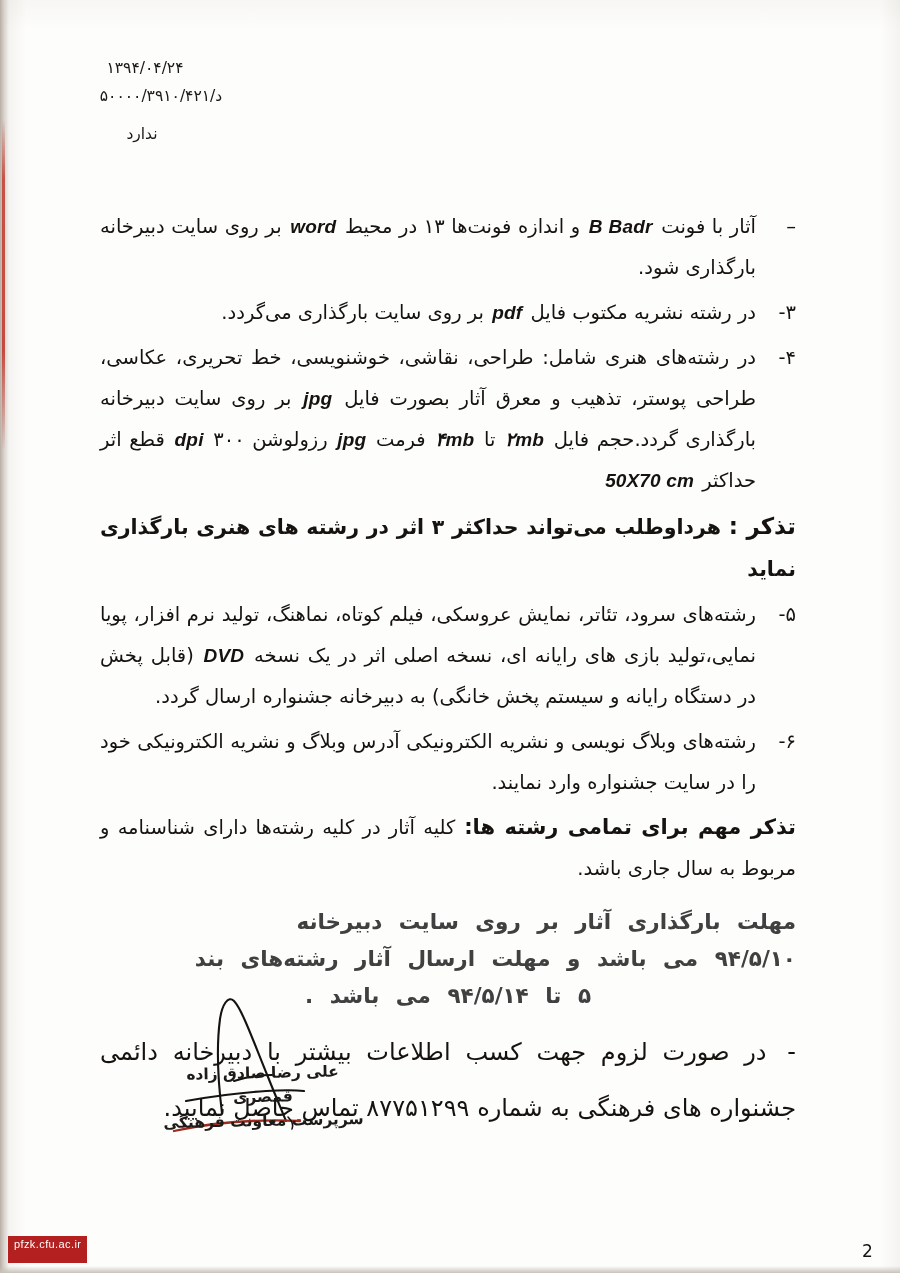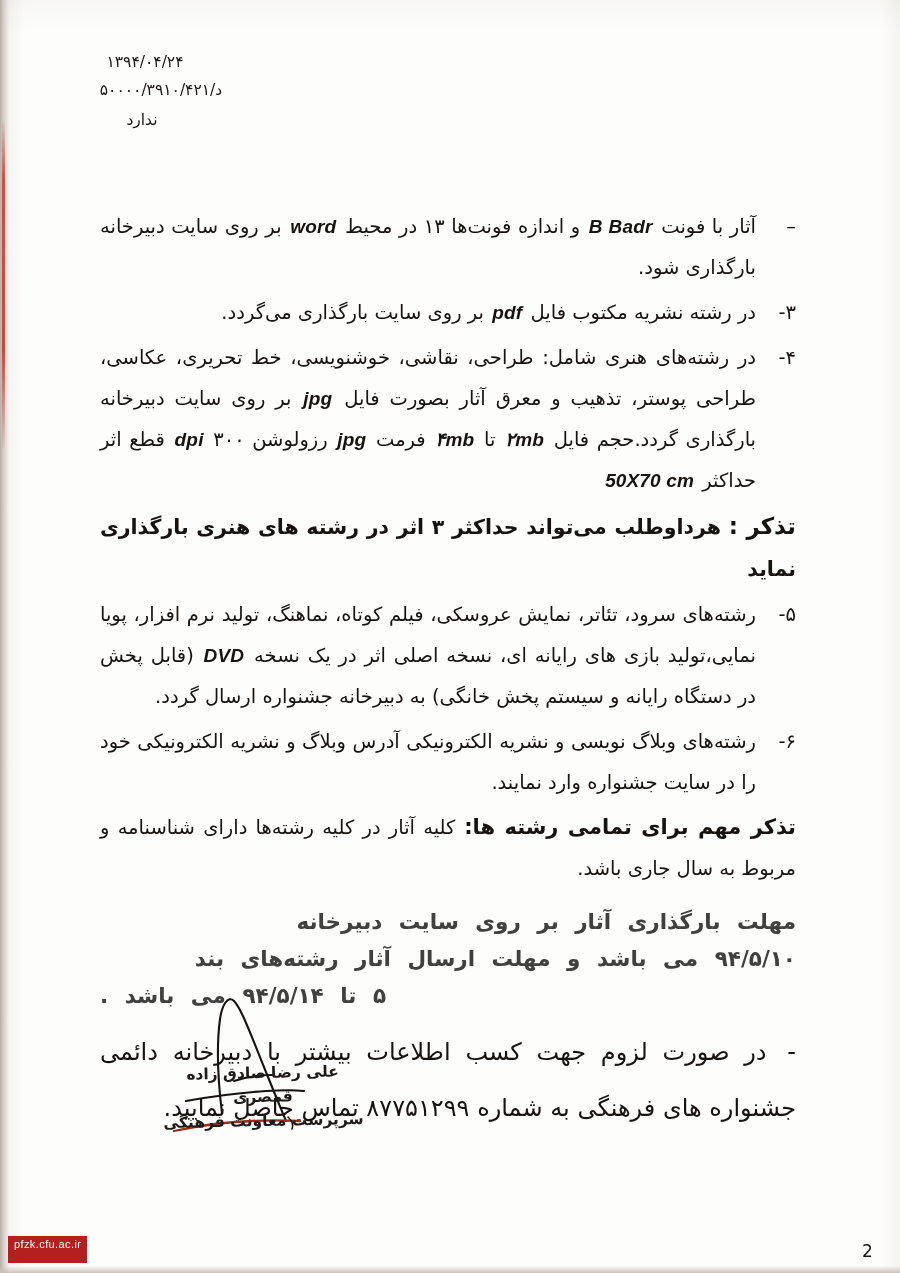--- a/index.html
+++ b/index.html
@@ -53,7 +53,7 @@
   
   .header {
     position: absolute;
-    top: 48px;
+    top: 54px;
     left: 0;
     width: 300px;
     text-align: center;

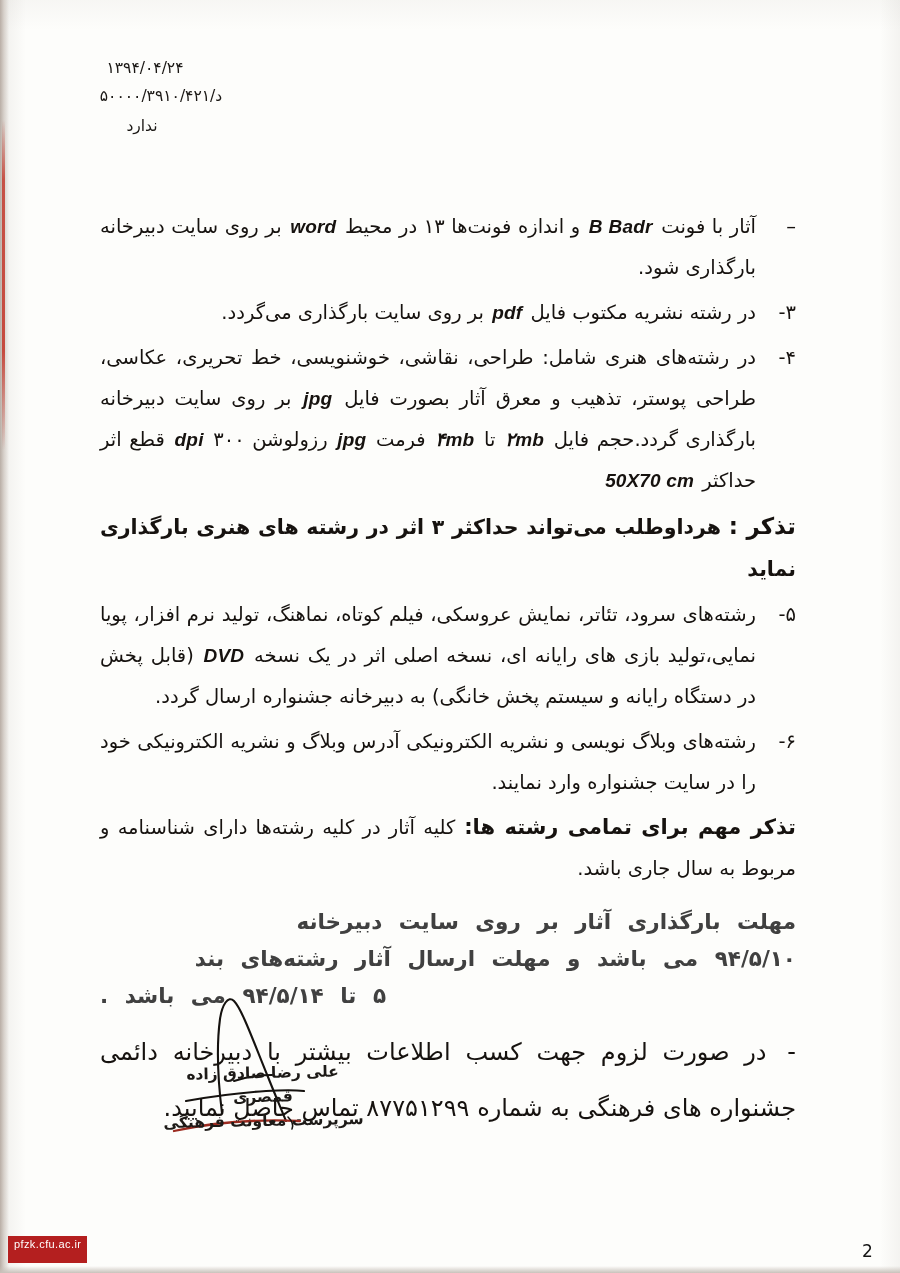--- a/index.html
+++ b/index.html
@@ -69,7 +69,7 @@
   }
   .header-line.l1 { margin-right: 10px; }
   .header-line.l2 { margin-right: -22px; text-align: center; }
-  .header-line.l3 { margin-right: 16px; margin-top: 2px; }
+  .header-line.l3 { margin-right: 16px; margin-top: 10px; }
 
   
   .body {

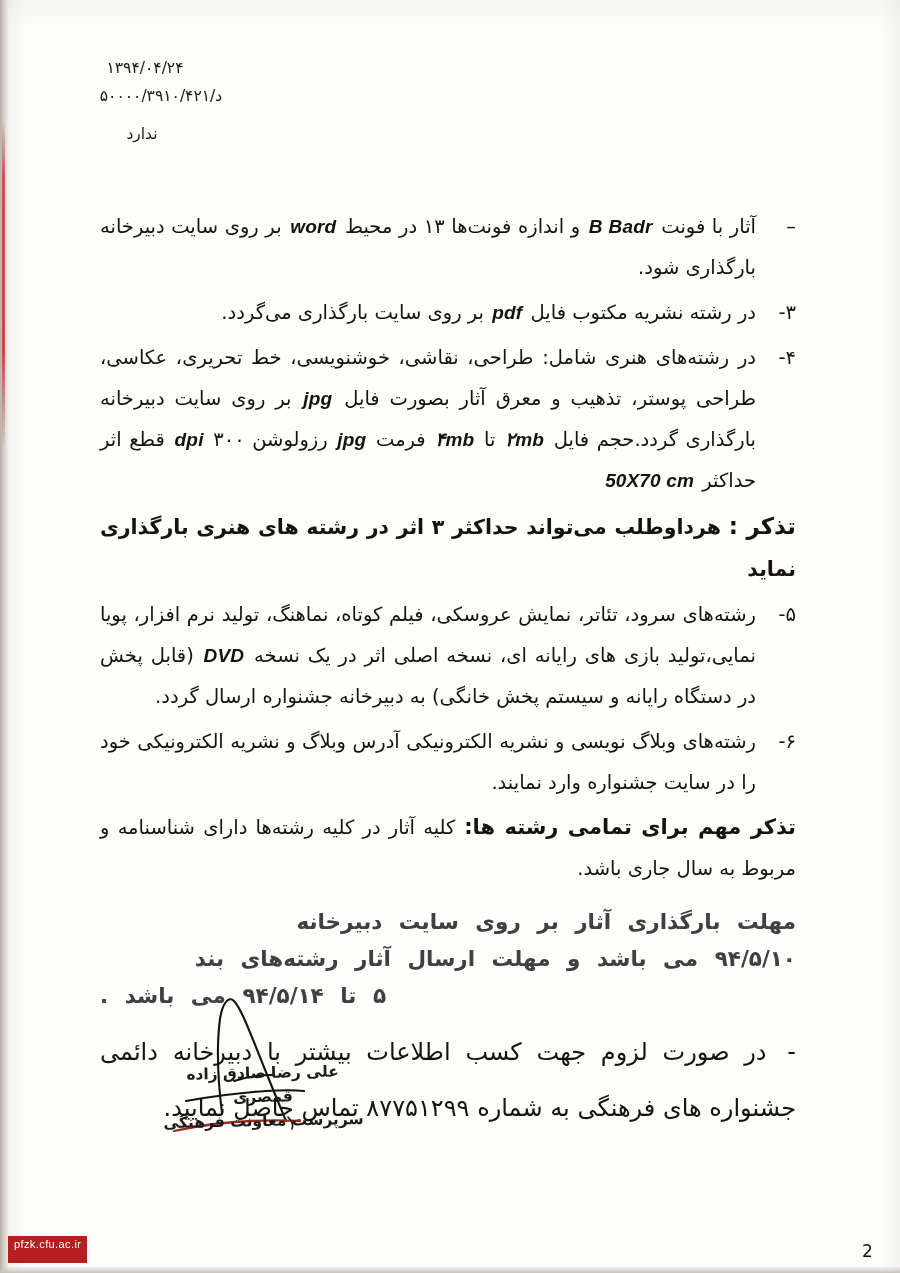--- a/index.html
+++ b/index.html
@@ -144,7 +144,7 @@
     display: block;
     text-align: justify;
   }
-  .deadline .dl-line.last { text-align: left; letter-spacing: 2.4px; }
+  .deadline .dl-line.last { text-align: center; letter-spacing: 2.4px; }
   .deadline .num {
     direction: ltr;
     unicode-bidi: isolate;

